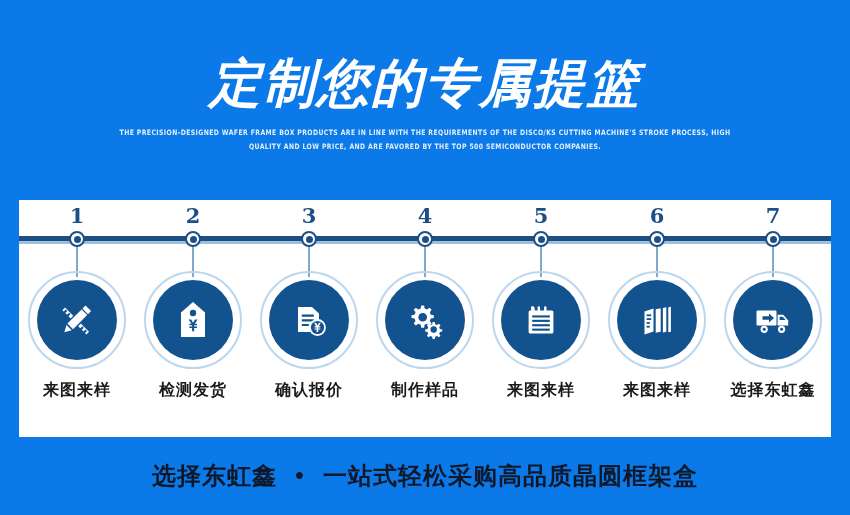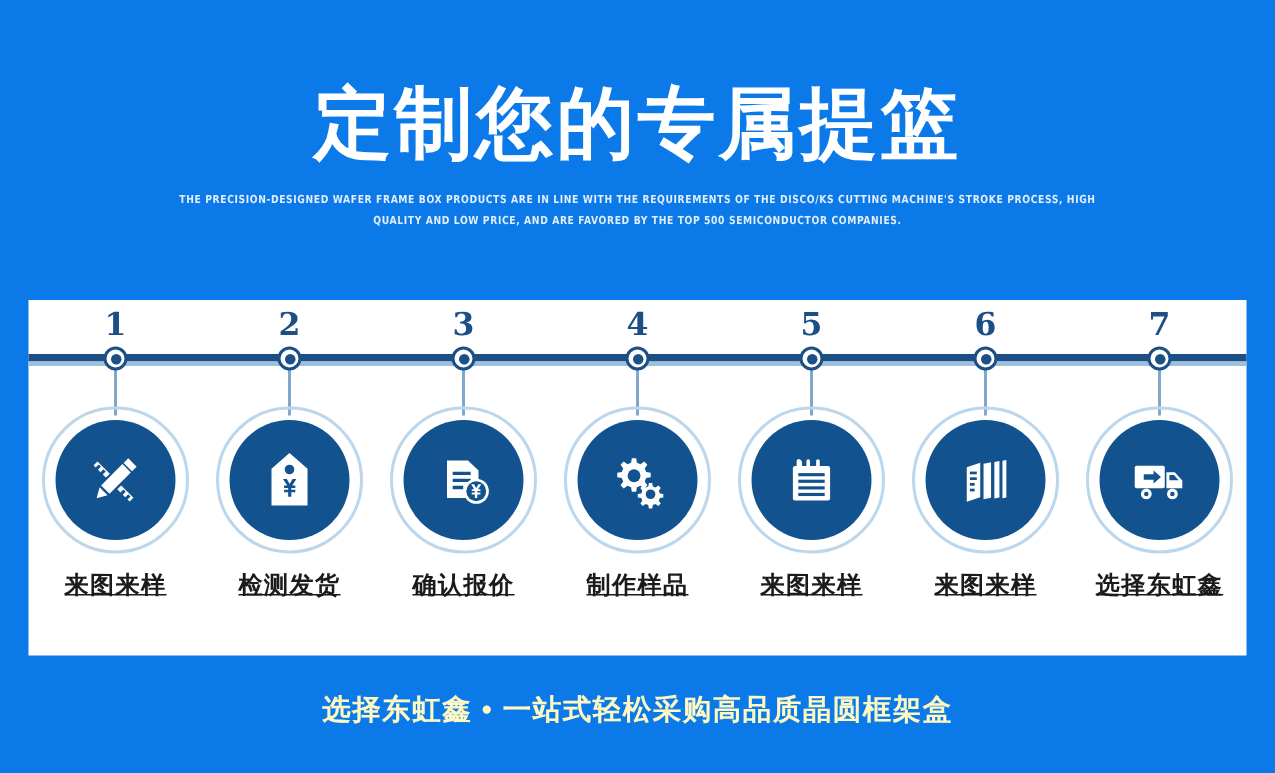--- a/index.html
+++ b/index.html
@@ -19,6 +19,7 @@
     font-size:52px;line-height:62px;font-weight:bold;color:#ffffff;
     letter-spacing:2px;
     white-space:nowrap;
+    font-style:italic;
   }
   .sub-en{
     margin-top:12px;

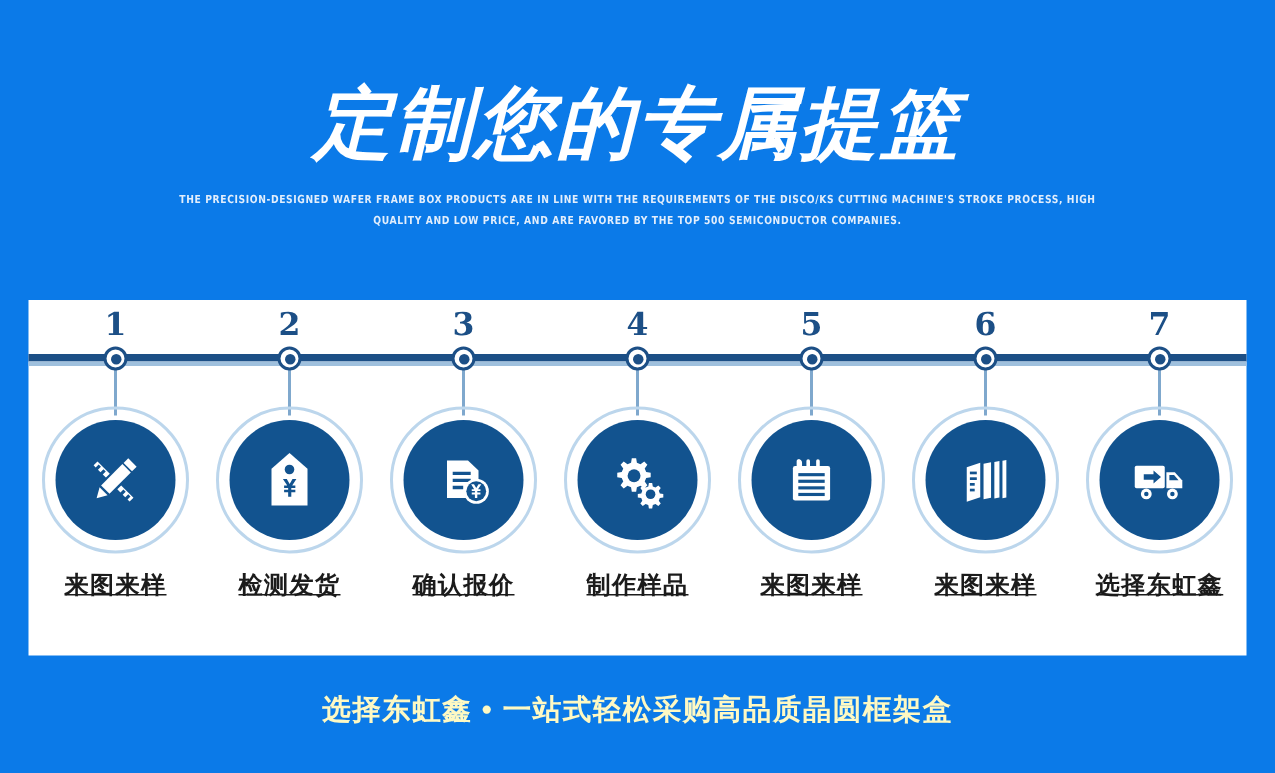--- a/index.html
+++ b/index.html
@@ -85,7 +85,6 @@
     font-size:16px;font-weight:bold;color:#1b1b1b;white-space:nowrap;
     font-family:"DejaVu Sans","Liberation Sans",sans-serif;
     letter-spacing:1px;
-    text-decoration:underline;
   }
 
   

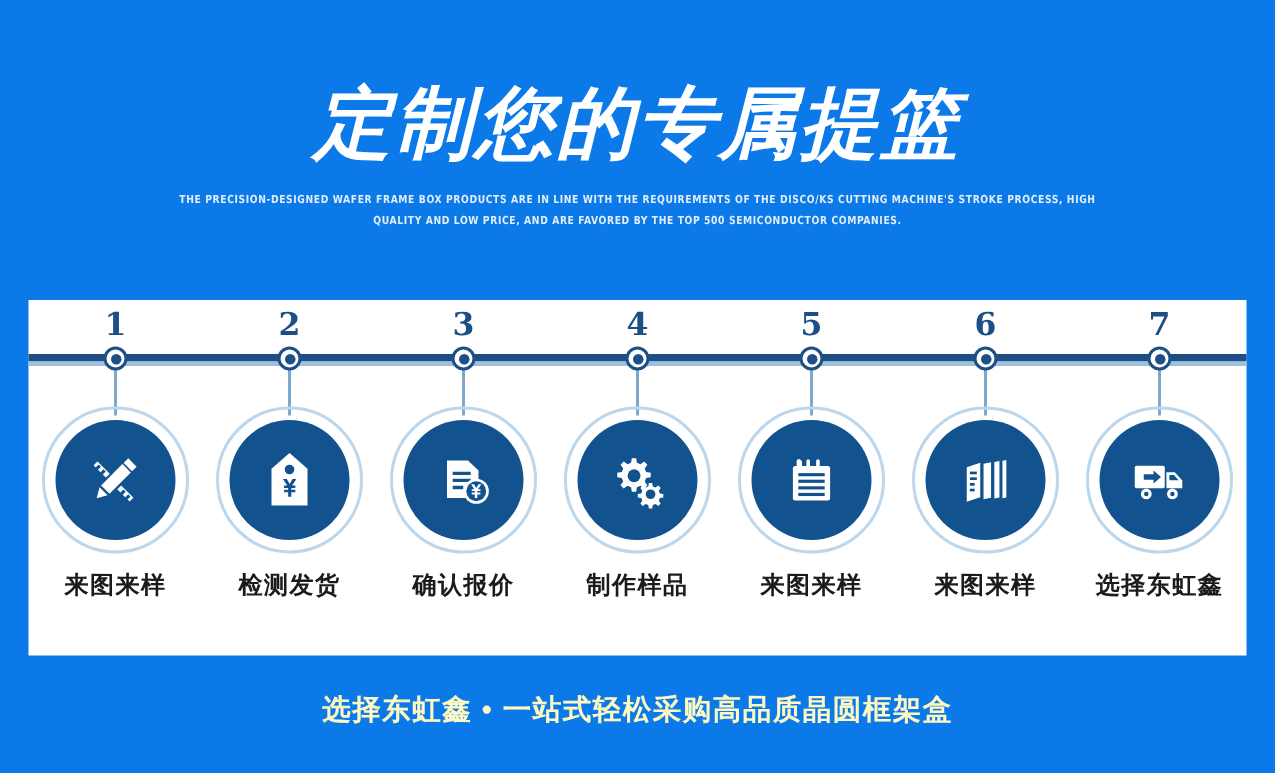--- a/index.html
+++ b/index.html
@@ -92,8 +92,8 @@
     position:absolute;left:0;top:460px;width:850px;text-align:center;
   }
   .footer-text{
-    color:#fef9c3;font-size:19px;font-weight:bold;letter-spacing:1px;
-    font-family:Liberation Sans, sans-serif;
+    color:#0f172a;font-size:24px;font-weight:bold;letter-spacing:1px;
+    font-family:Liberation Mono, monospace;
     white-space:nowrap;
   }
 </style>

